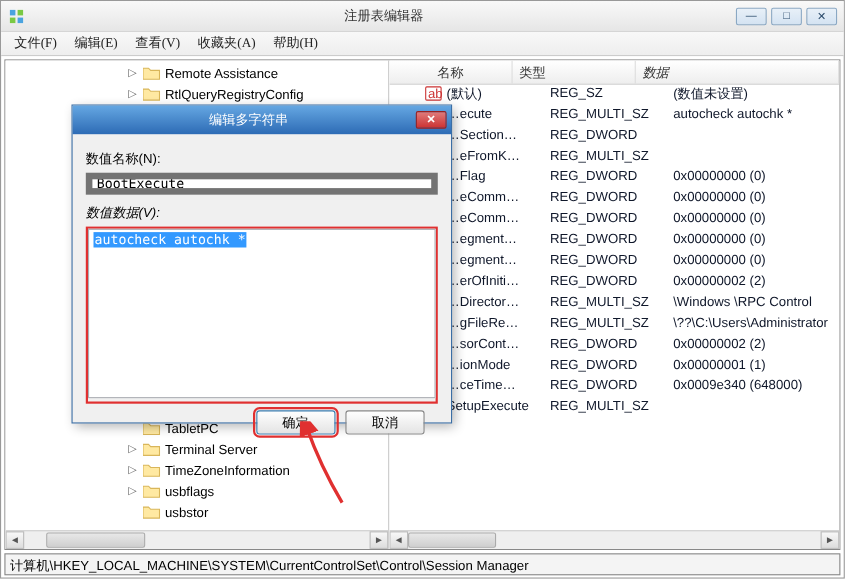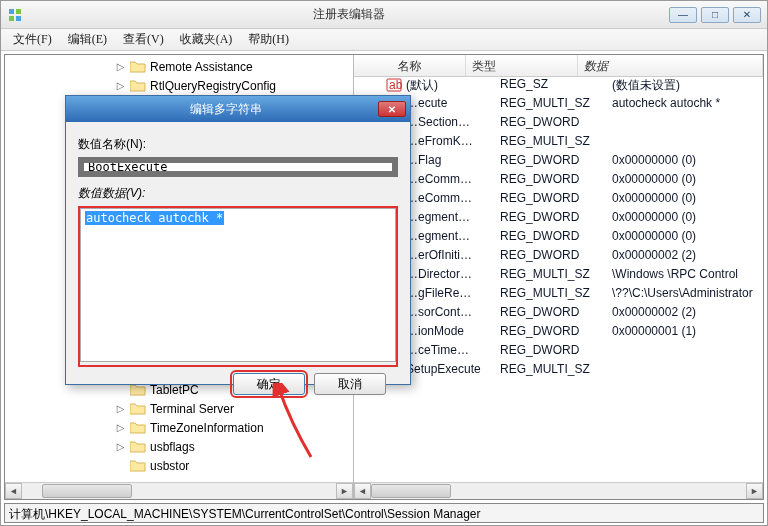--- a/index.html
+++ b/index.html
@@ -329,6 +329,7 @@
             </svg></span>
           <div class="c1 truncate"><span>…ceTime…</span></div>
           <div class="c2"><span>REG_DWORD</span></div>
+          <div class="c3"><span>0x0009e340 (648000)</span></div>
         </div>
         <div class="list-row">
           <span class="icon"><svg width="16" height="16">

